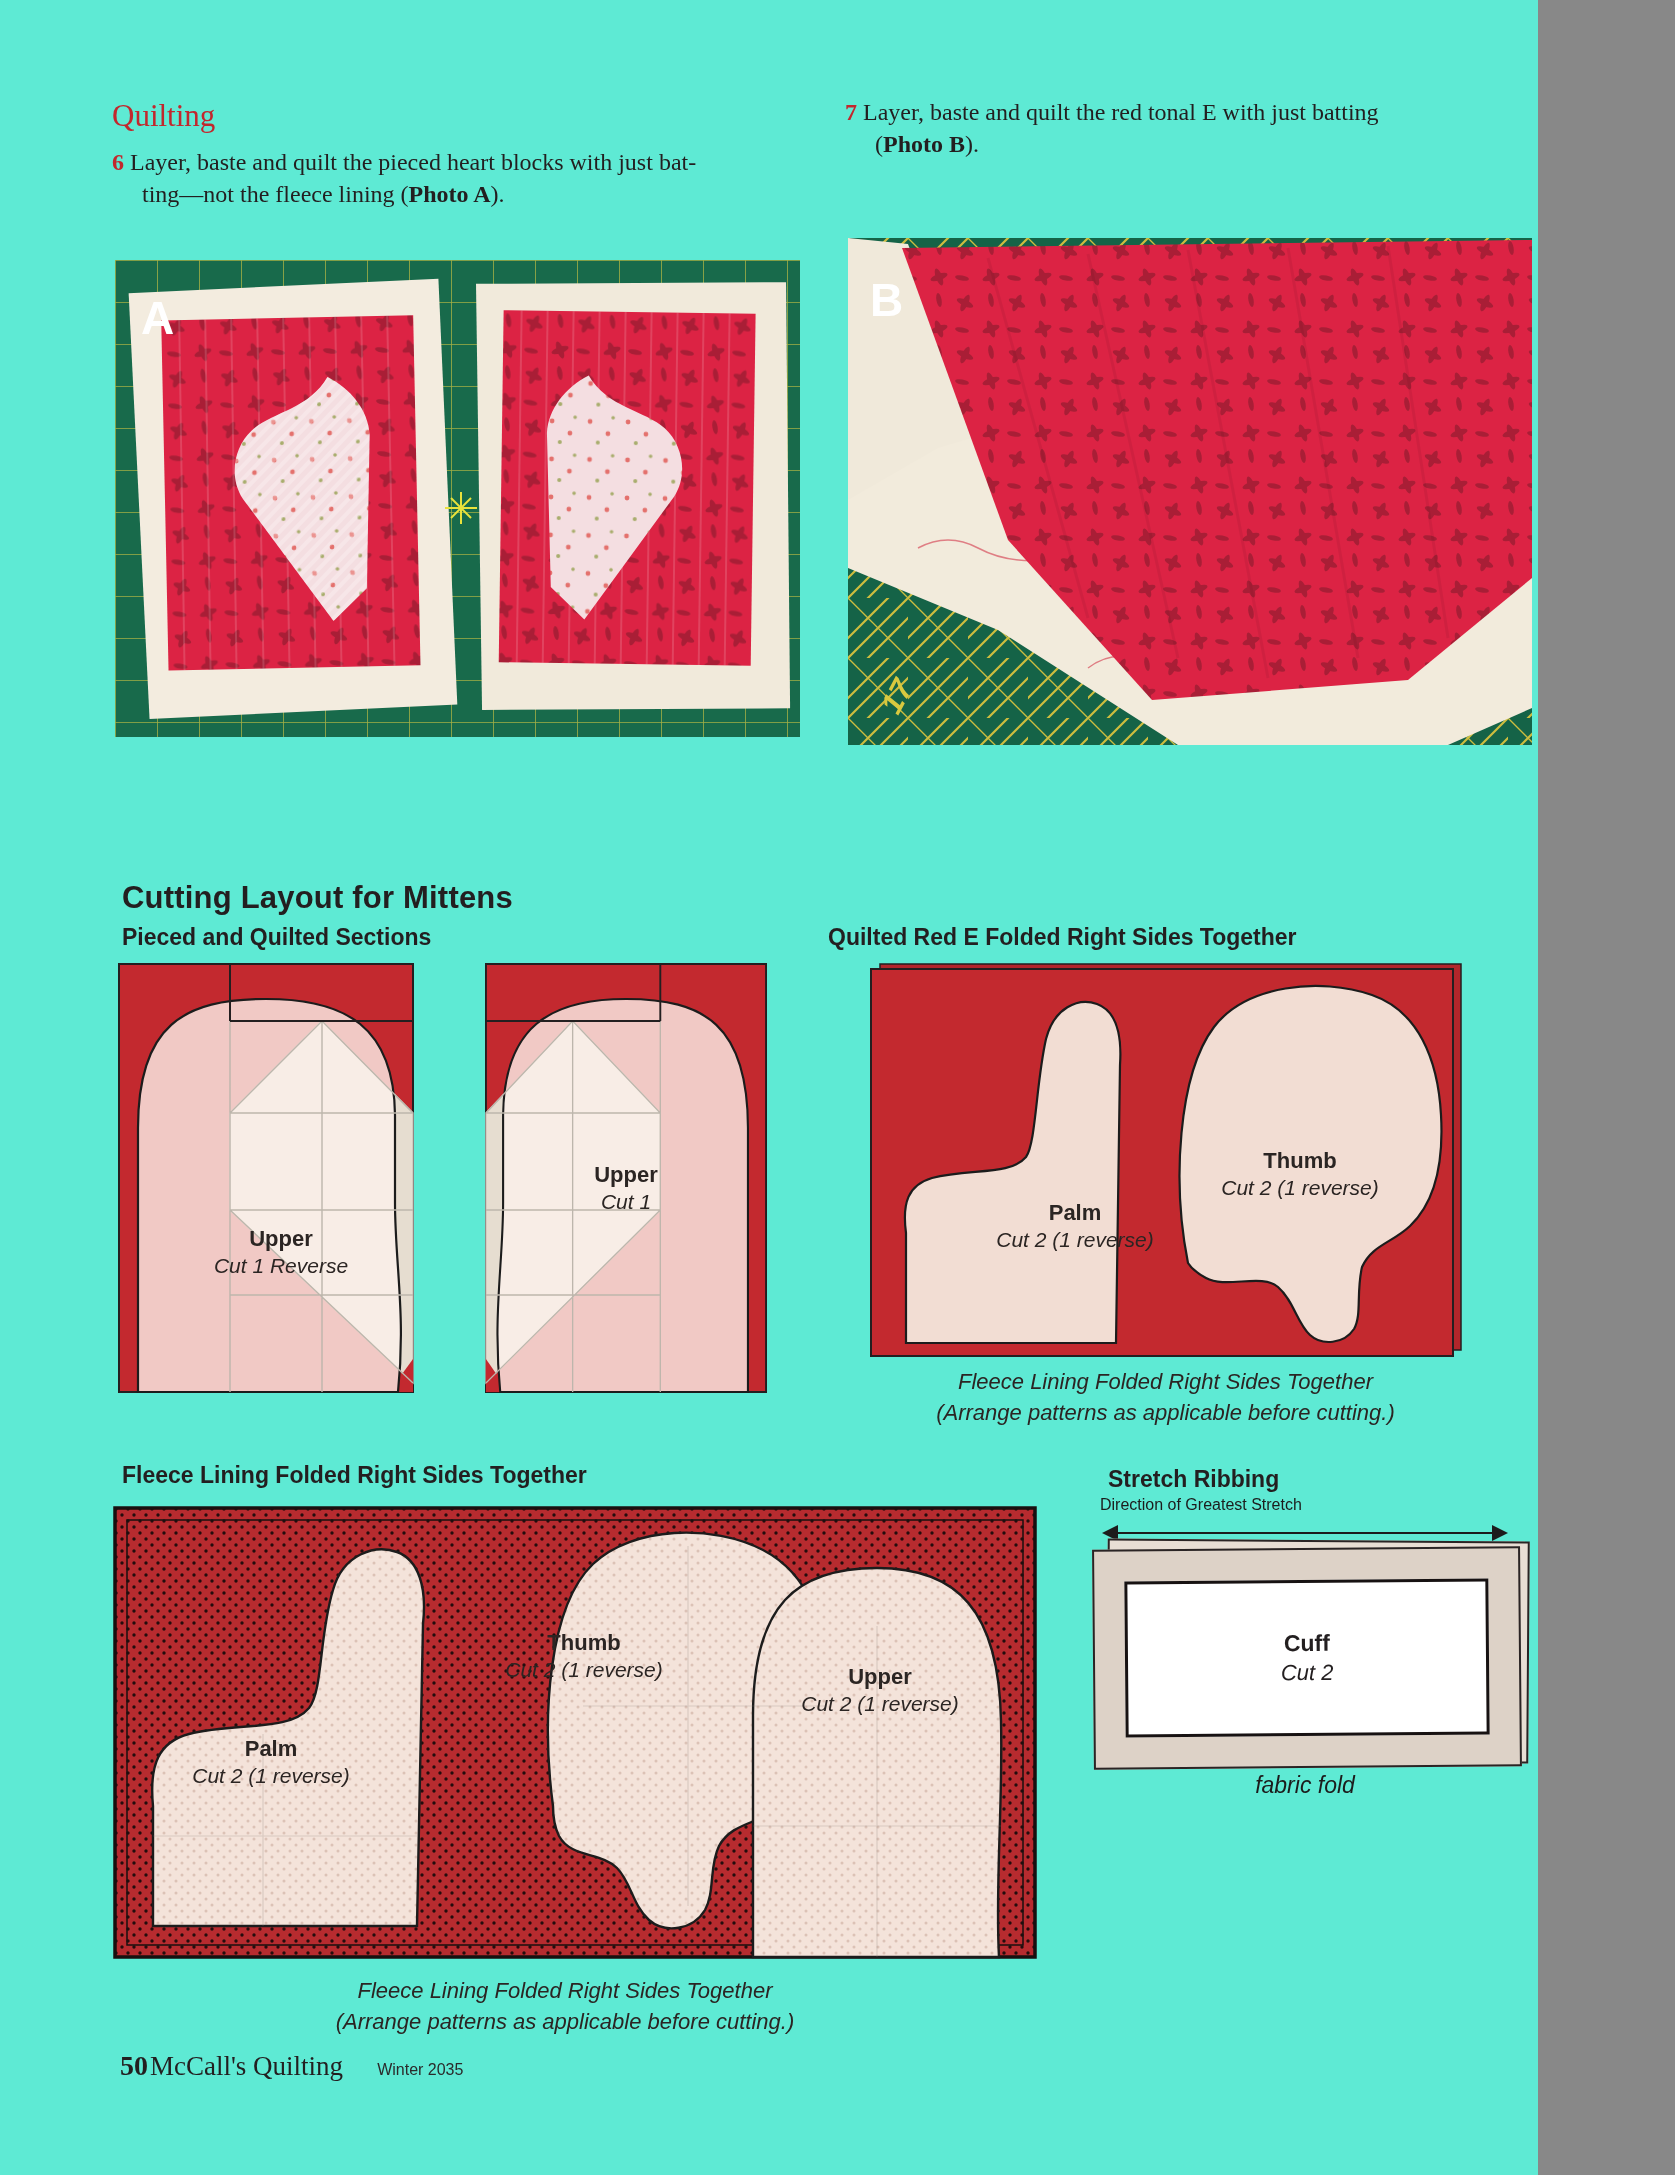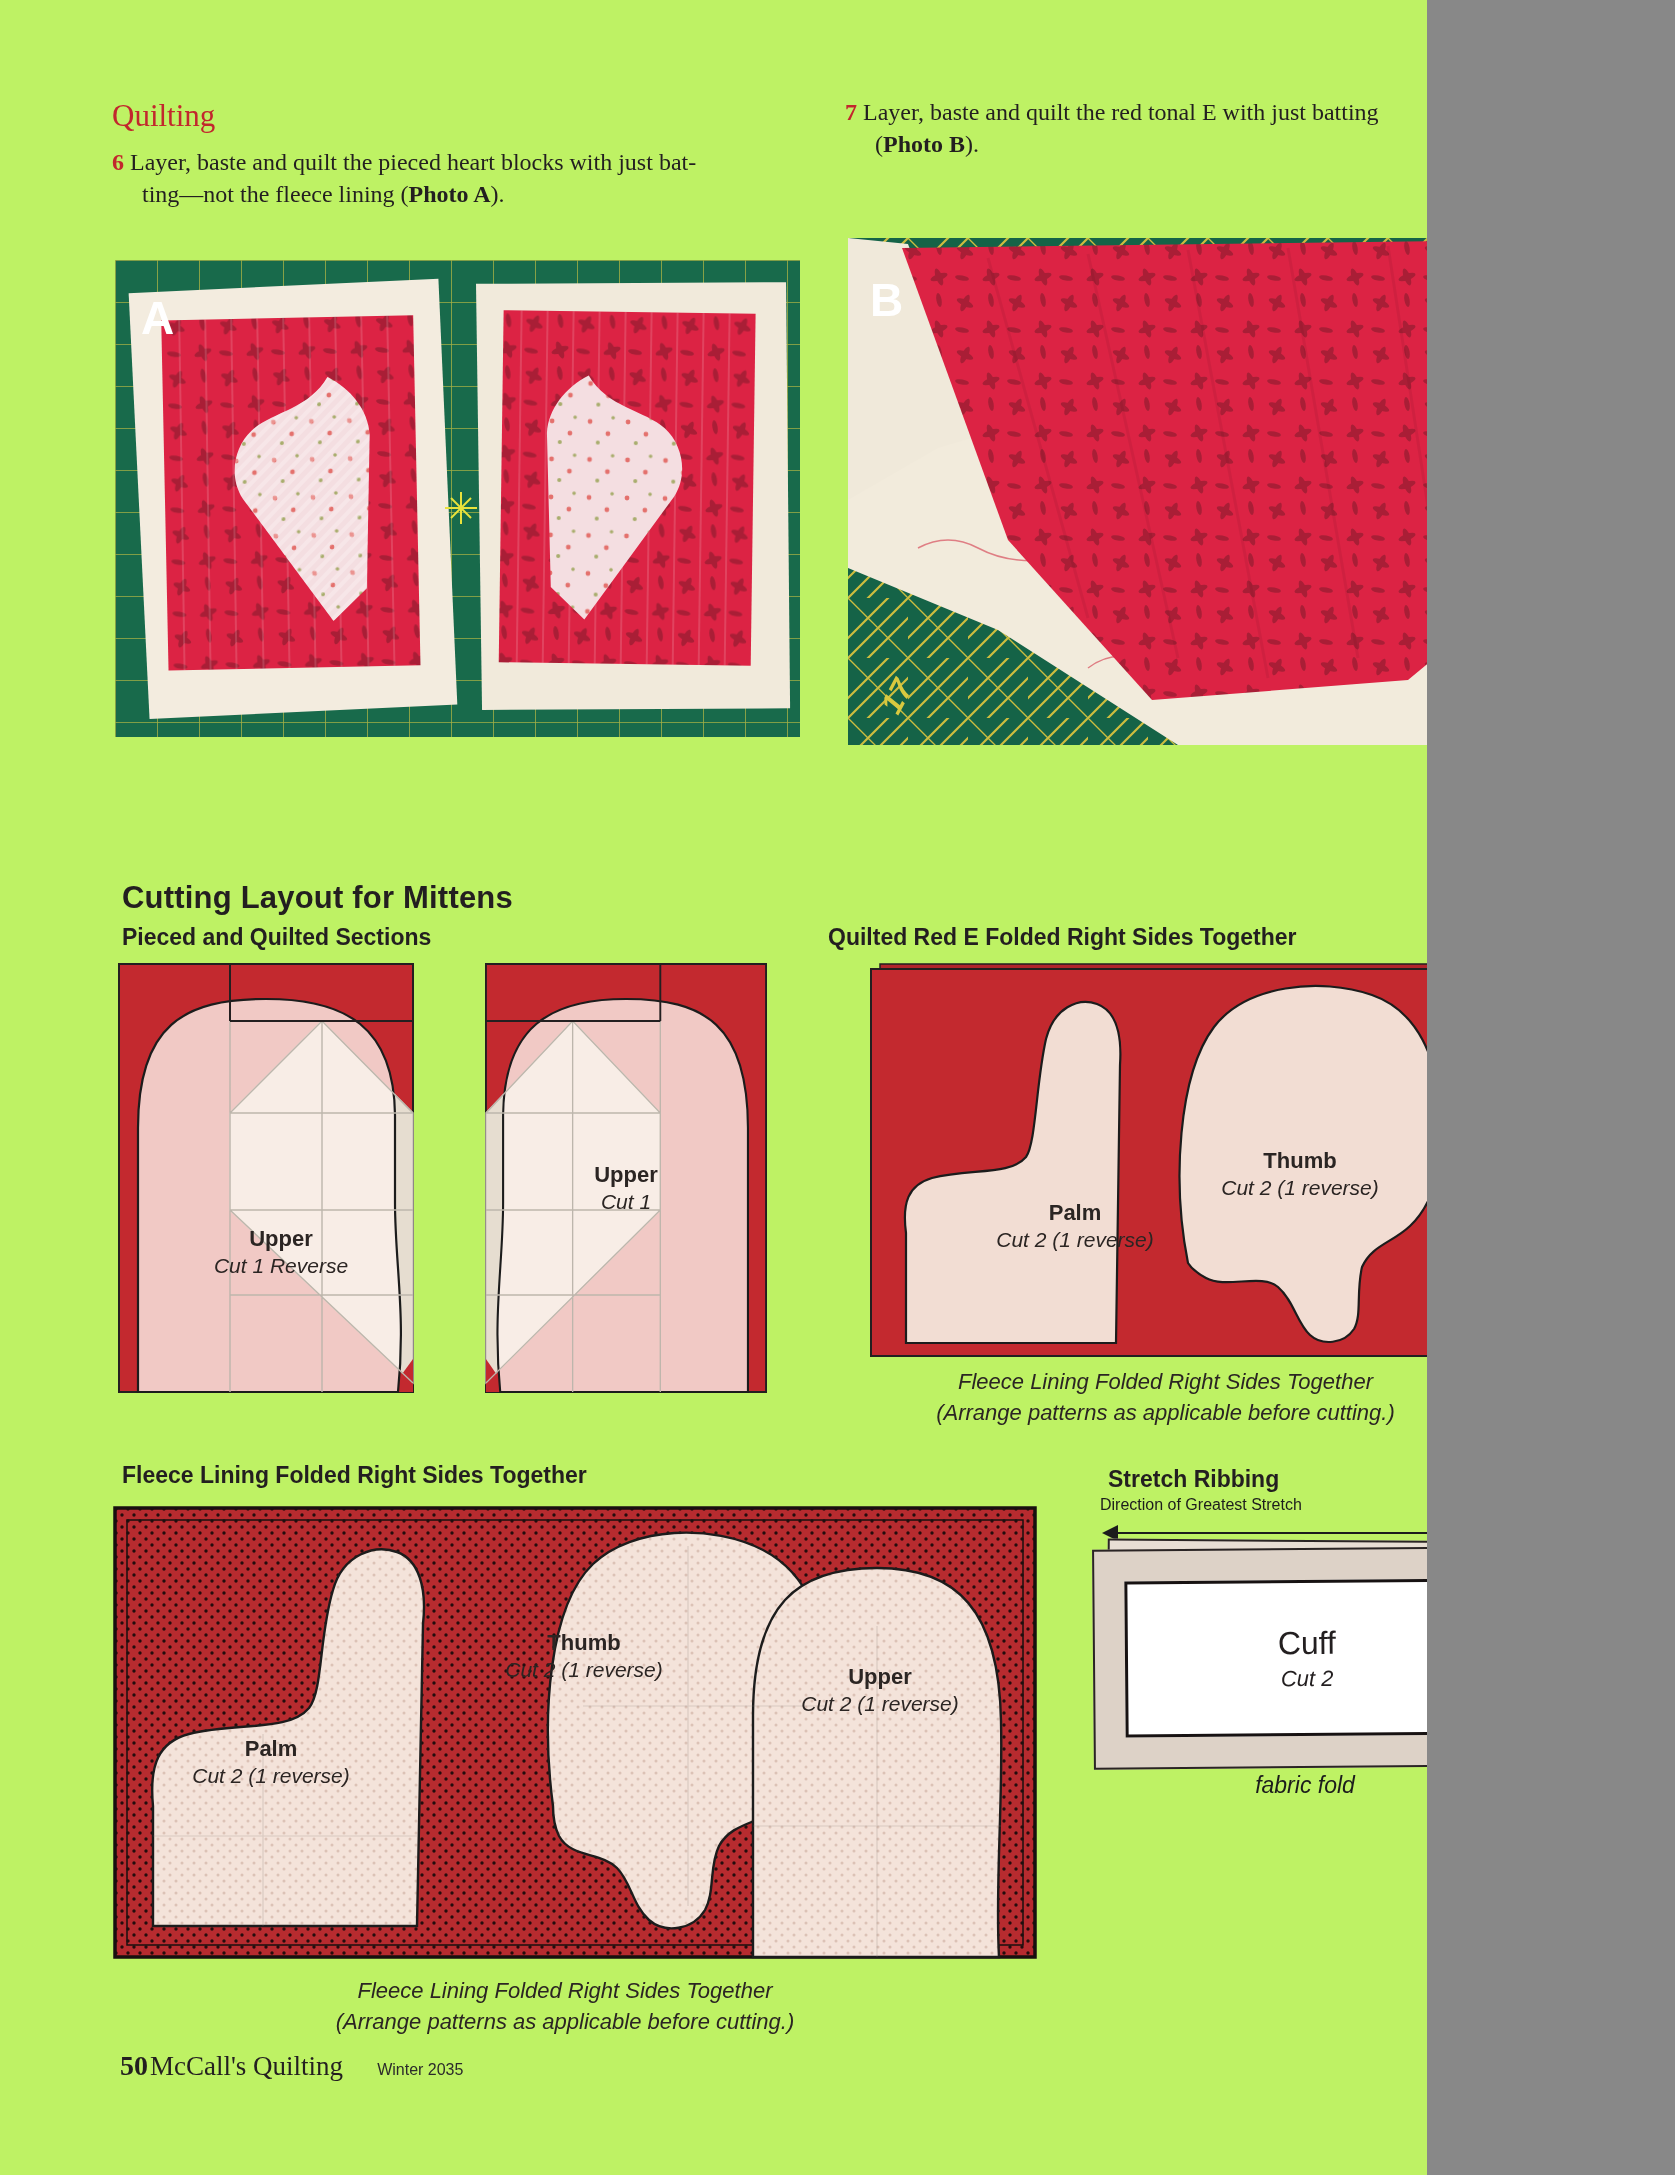--- a/index.html
+++ b/index.html
@@ -3,7 +3,7 @@
 <meta charset="utf-8">
 <style>
   html,body{margin:0;padding:0;background:#888;}
-  .page{position:relative;width:1427px;height:2175px;background:#bef264;overflow:hidden;
+  .page{position:relative;width:1538px;height:2175px;background:#5eead4;overflow:hidden;
         font-family:"Liberation Sans",sans-serif;color:#231f20;}
   .abs{position:absolute;}
   

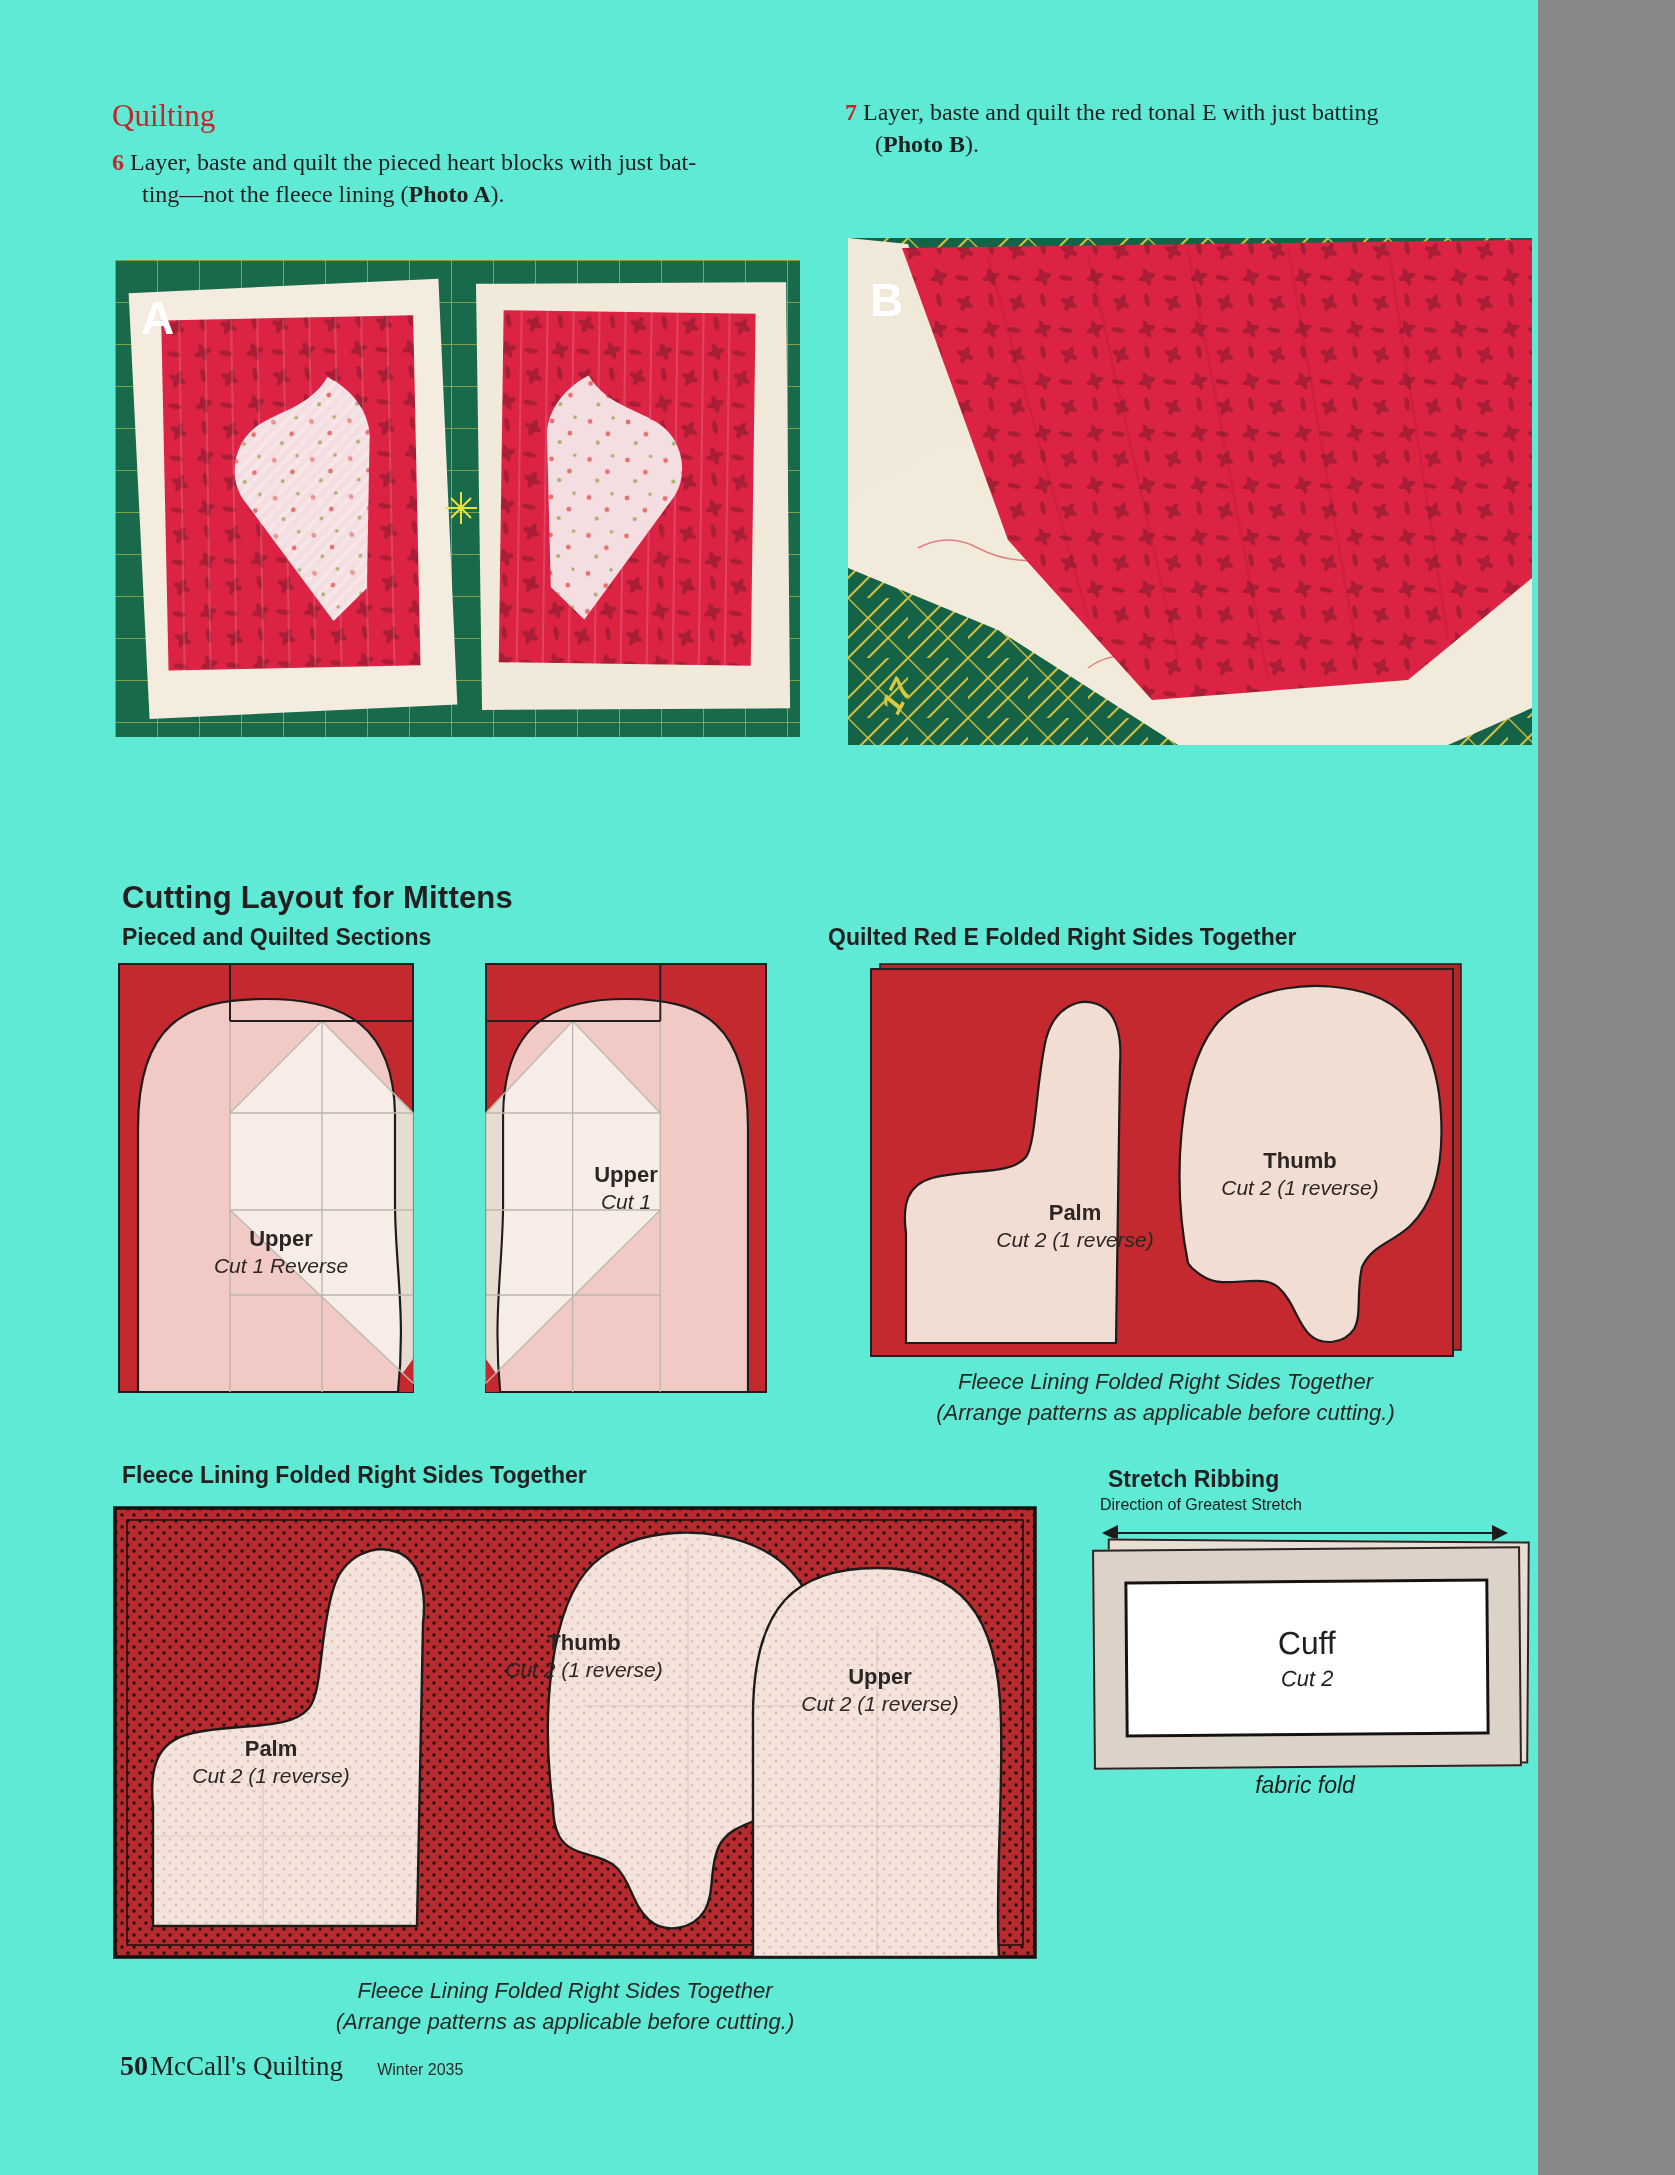--- a/index.html
+++ b/index.html
@@ -31,7 +31,7 @@
   .cuff-inner{position:absolute;left:30px;top:30px;width:358px;height:150px;background:#ffffff;
               border:3px solid #171212;display:flex;flex-direction:column;align-items:center;
               justify-content:center;line-height:1.3;}
-  .cuff-inner .pname{font-weight:normal;font-size:32px;}
+  .cuff-inner .pname{font-weight:bold;font-size:23px;}
   .cuff-inner .pcut{font-style:italic;font-size:22px;}
   .arrow-label{position:absolute;text-align:left;font-size:16px;color:#1c1c1c;}
   .fold-label{position:absolute;text-align:center;font-style:italic;font-size:23px;color:#1c1c1c;}

